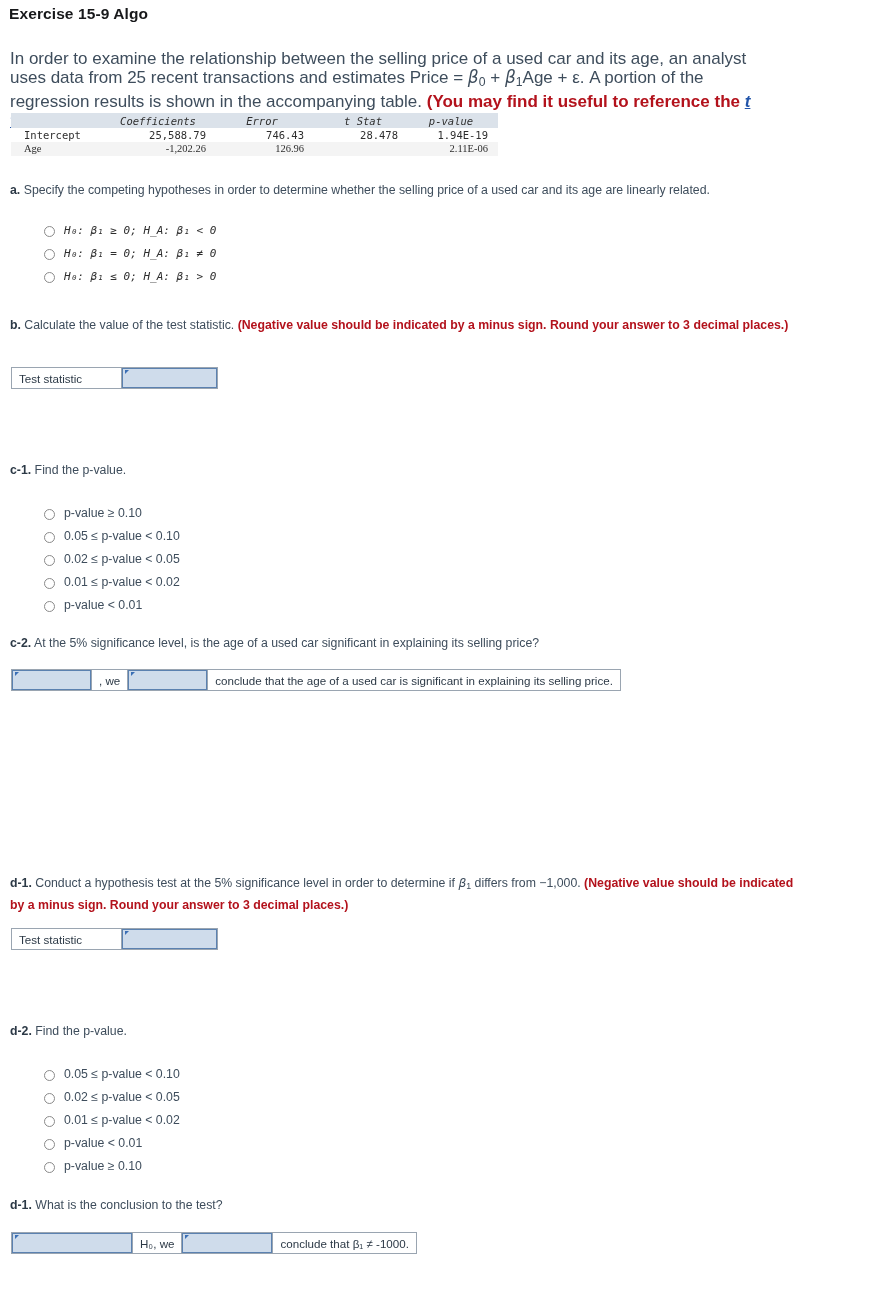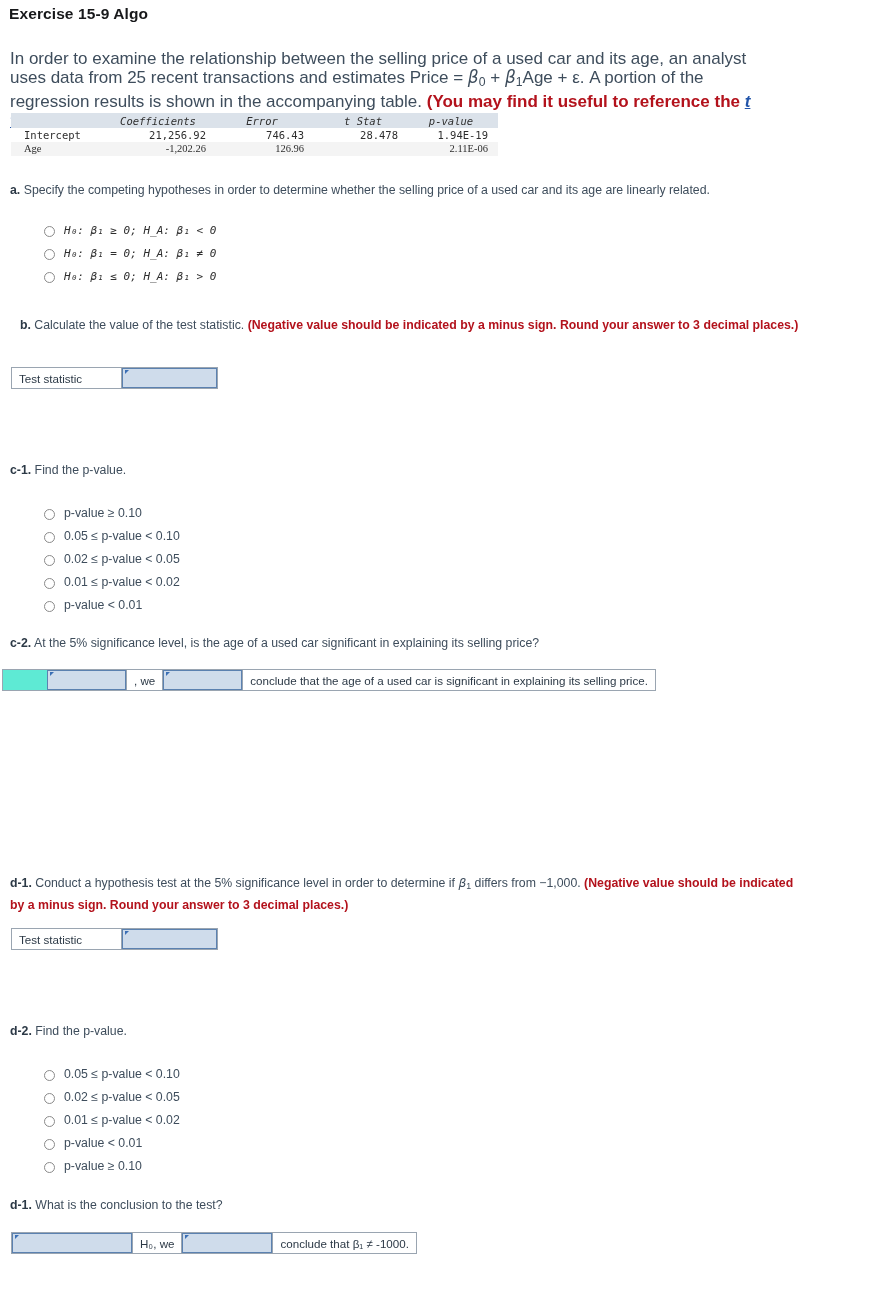--- a/index.html
+++ b/index.html
@@ -215,7 +215,7 @@
     <tbody>
       <tr class="row-a">
         <td class="c-label">Intercept</td>
-        <td class="c-coef">21,256.92</td>
+        <td class="c-coef">25,588.79</td>
         <td class="c-se">746.43</td>
         <td class="c-t">28.478</td>
         <td class="c-p">1.94E-19</td>

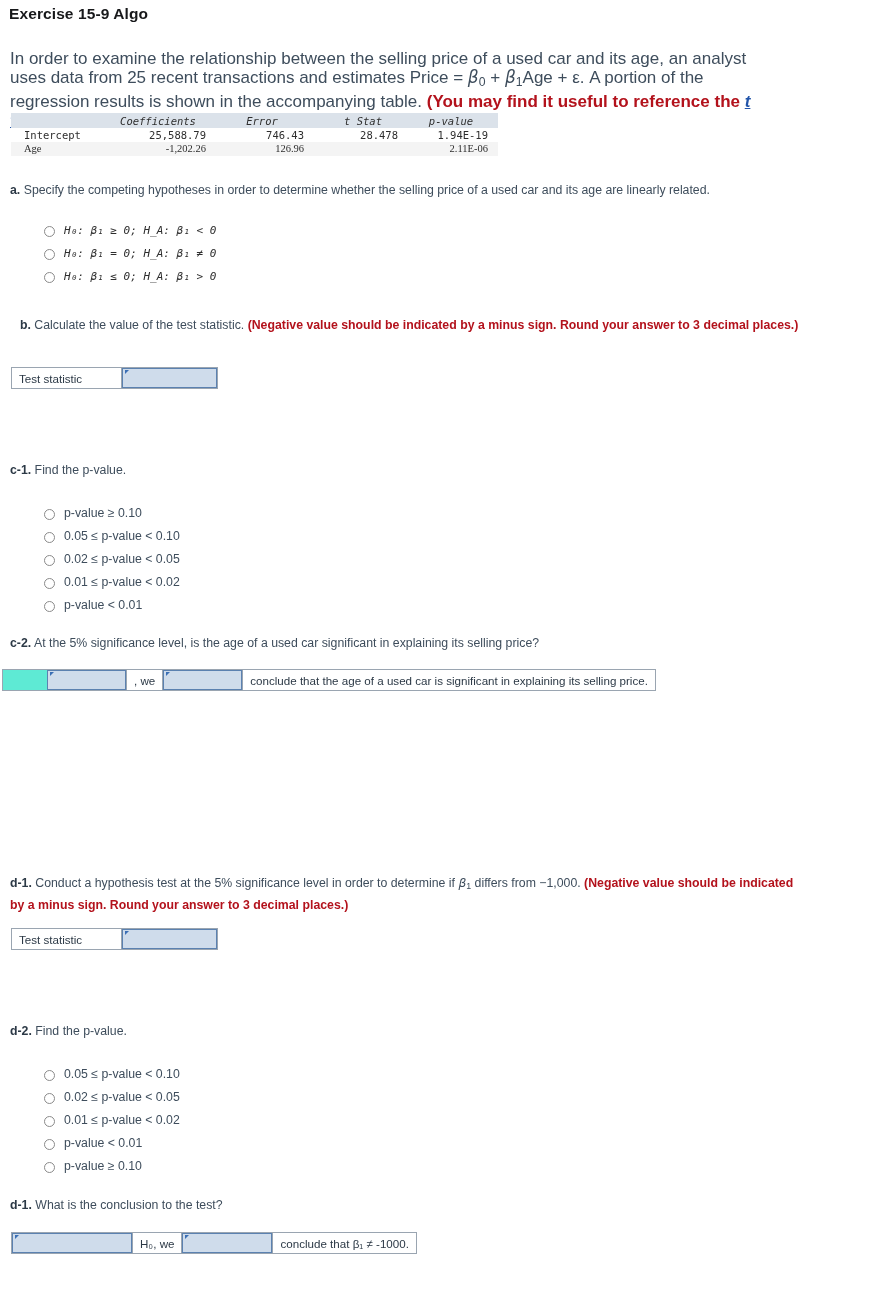--- a/index.html
+++ b/index.html
@@ -249,7 +249,7 @@
     </div>
   </div>
 
-  <div class="prompt" style="left:20px; top:316px; width:780px;">
+  <div class="prompt" style="left:10px; top:316px; width:780px;">
     <b>b.</b><span> Calculate the value of the test statistic. </span><span class="red">(Negative value should be indicated by a minus sign. Round your answer to 3 decimal places.)</span>
   </div>
 

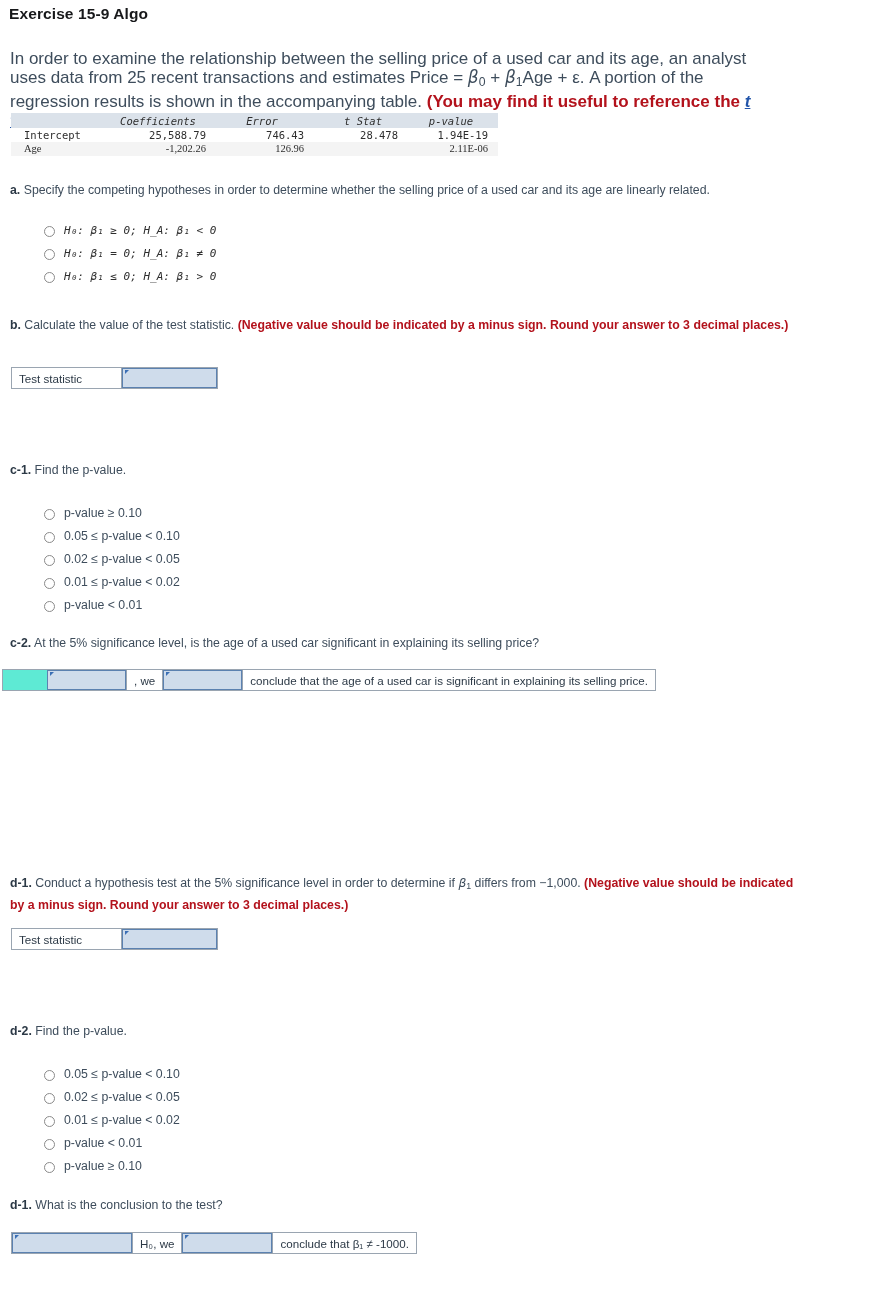--- a/index.html
+++ b/index.html
@@ -147,7 +147,7 @@
     position: absolute;
     display: flex;
     border: 1px solid #9aa5b1;
-    background: #5eead4;
+    background: #6d28d9;
     box-sizing: border-box;
     justify-content: center;
   }

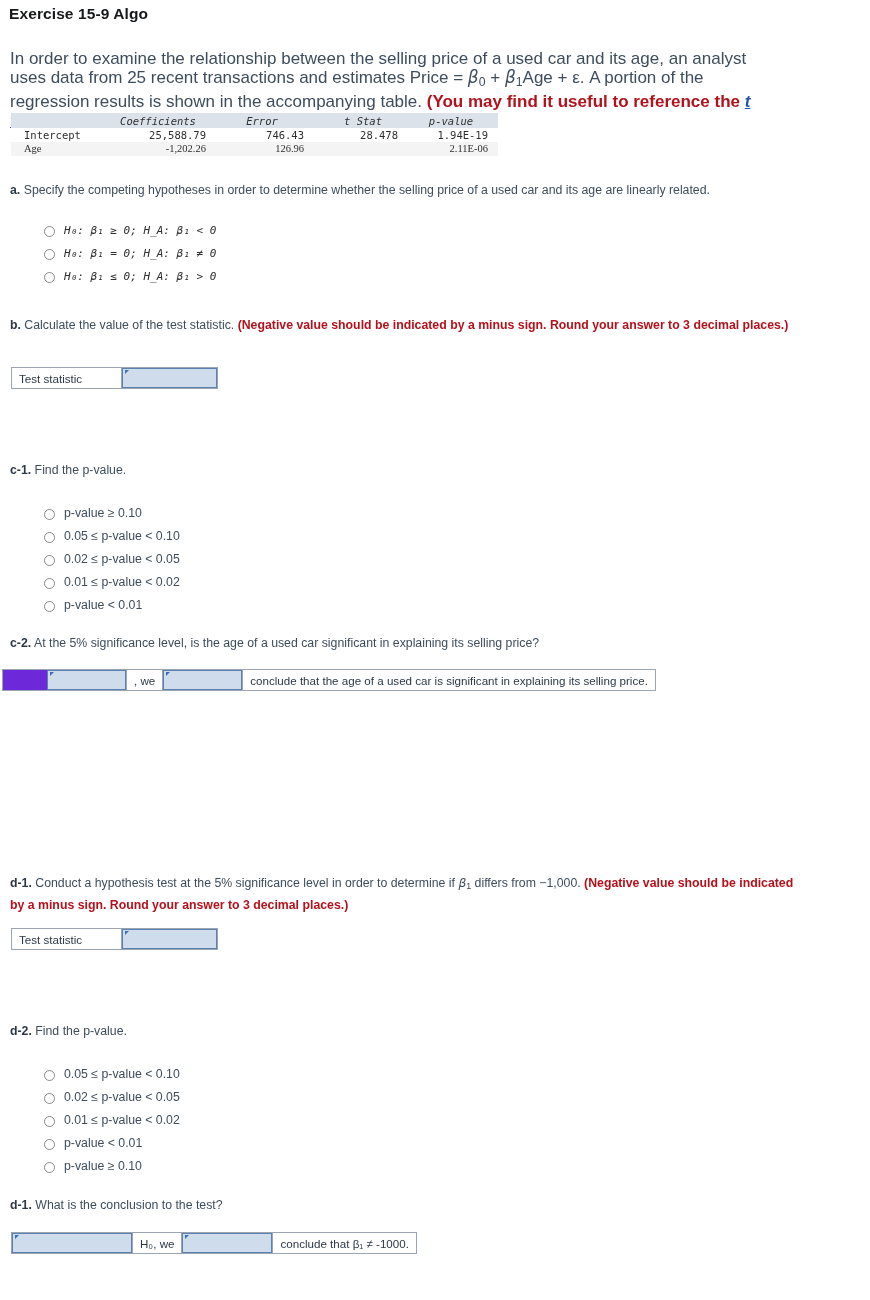--- a/index.html
+++ b/index.html
@@ -289,7 +289,7 @@
     <b>c-2.</b><span> At the 5% significance level, is the age of a used car significant in explaining its selling price?</span>
   </div>
 
-  <div class="ansbox row-widget" style="left:2px; top:669px;padding-left:44px;">
+  <div class="ansbox row-widget" style="left:11px; top:669px;">
     <div class="field" style="width:79px;"></div>
     <div class="cell-label sep">, we</div>
     <div class="field" style="width:79px;"></div>

